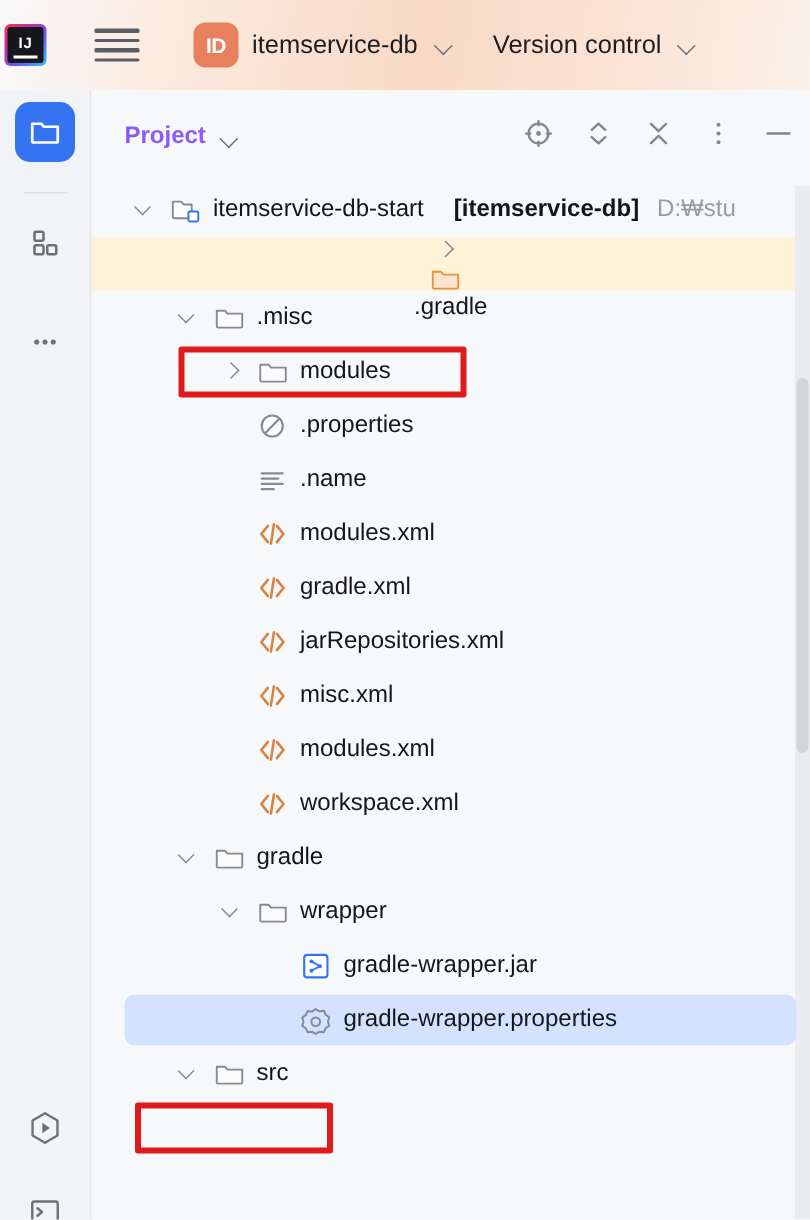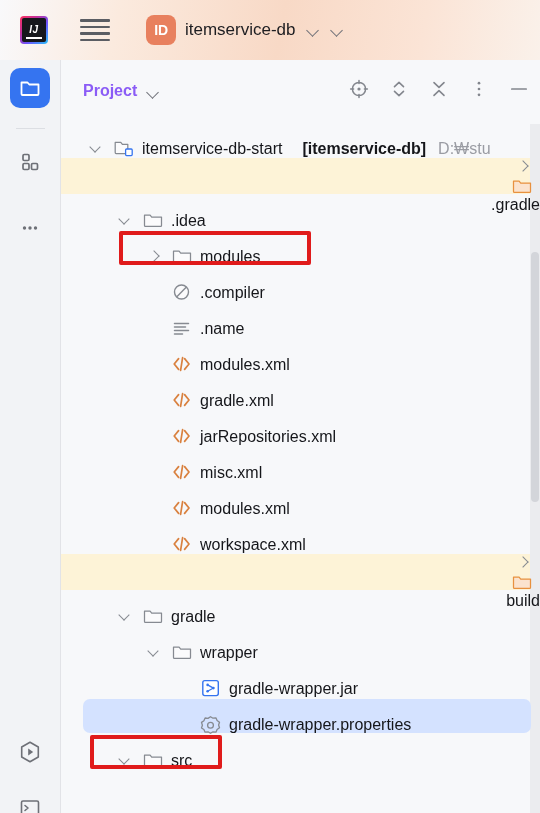--- a/index.html
+++ b/index.html
@@ -18,9 +18,9 @@
     display: flex; align-items: center;
   }
   .ij-logo {
-    width: 28px; height: 28px; margin-left: 20px; border-radius: 4px;
+    width: 28px; height: 28px; margin-left: 3px; border-radius: 4px;
     background: linear-gradient(135deg,#fe315d 0%, #c22f9b 32%, #6b57ff 62%, #29c2f7 100%);
-    padding: 2px; position: relative; flex: none; font-style: italic;
+    padding: 2px; position: relative; flex: none;
   }
   .ij-logo .inner {
     width: 100%; height: 100%; background: #16171c; border-radius: 2px;

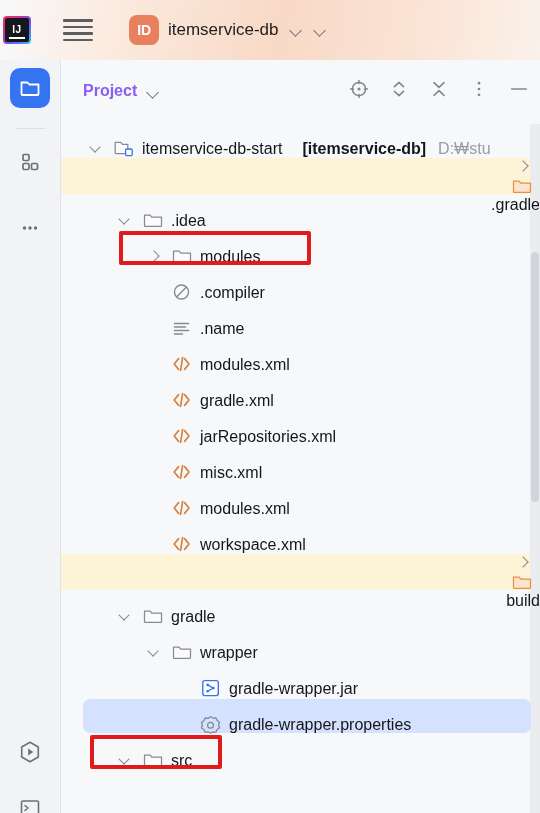--- a/index.html
+++ b/index.html
@@ -152,6 +152,7 @@
     <span class="tb-text">itemservice-db</span>
     <span class="chev-dn"></span>
 
+    <span class="tb-text" id="vcs-label">Version control</span>
     <span class="chev-dn"></span>
   </div>
 

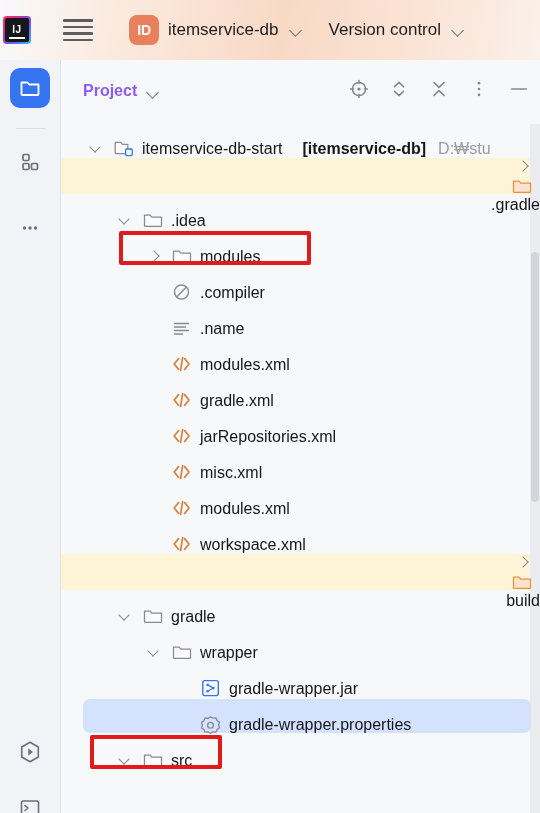--- a/index.html
+++ b/index.html
@@ -88,7 +88,7 @@
     overflow: hidden;
   }
   .row {
-    position: relative; height: 36px; display: flex; align-items: flex-end;
+    position: relative; height: 36px; display: flex; align-items: center;
     white-space: nowrap; font-size: 16px; color: #15161a;
   }
   .row.hl-yellow { background: #fdf3d7; flex-direction: column; }

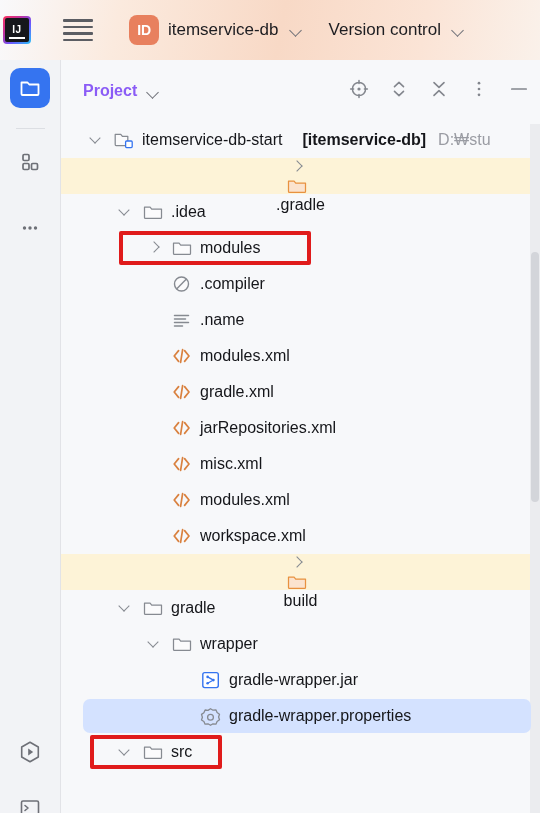--- a/index.html
+++ b/index.html
@@ -259,7 +259,7 @@
           <svg viewBox="0 0 22 20" class="ficon">
             <path d="M2.5 5.2h5.6l1.6 1.9h9.8v8.4a.9.9 0 0 1-.9.9H3.4a.9.9 0 0 1-.9-.9z" fill="#fbfbfc" stroke="#868a91" stroke-width="1.25" stroke-linejoin="round"></path>
           </svg>
-          <span class="label">.idea</span>
+          <span class="label">.misc</span>
         </div>
         <div class="row">
           <span style="display: inline-block; flex: 0 0 auto; width: 84px;"></span>

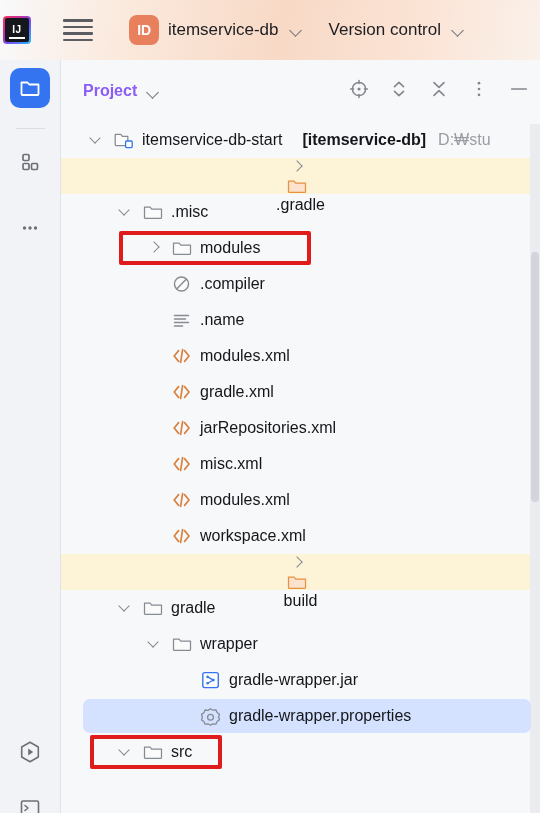--- a/index.html
+++ b/index.html
@@ -276,7 +276,7 @@
             <circle cx="10.5" cy="10" r="7" fill="#fbfbfc" stroke="#868a91" stroke-width="1.4"></circle>
             <path d="M5.6 15 15.4 5" stroke="#868a91" stroke-width="1.4"></path>
           </svg>
-          <span class="label">.compiler</span>
+          <span class="label">.properties</span>
         </div>
         <div class="row">
           <span style="display: inline-block; flex: 0 0 auto; width: 84px;"></span>

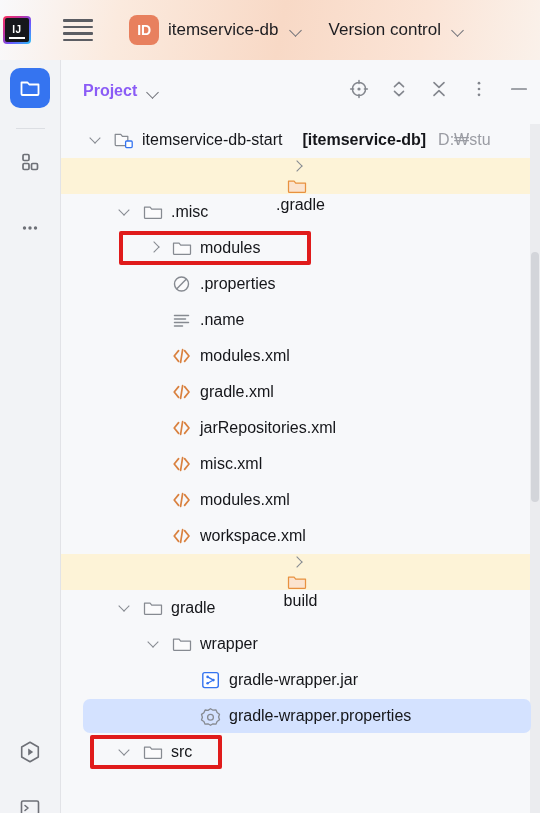--- a/index.html
+++ b/index.html
@@ -334,14 +334,6 @@
           </svg>
           <span class="label">workspace.xml</span>
         </div>
-        <div class="row hl-yellow">
-          <span style="display: inline-block; flex: 0 0 auto; width: 55px;"></span>
-          <span class="arrow right" style="margin-right: 8px;"></span>
-          <svg viewBox="0 0 22 20" class="ficon">
-            <path d="M2.5 5.2h5.6l1.6 1.9h9.8v8.4a.9.9 0 0 1-.9.9H3.4a.9.9 0 0 1-.9-.9z" fill="#fbe3ce" stroke="#e8913f" stroke-width="1.25" stroke-linejoin="round"></path>
-          </svg>
-          <span class="label">build</span>
-        </div>
         <div class="row">
           <span style="display: inline-block; flex: 0 0 auto; width: 55px;"></span>
           <span class="arrow down" style="margin-right: 8px;"></span>

